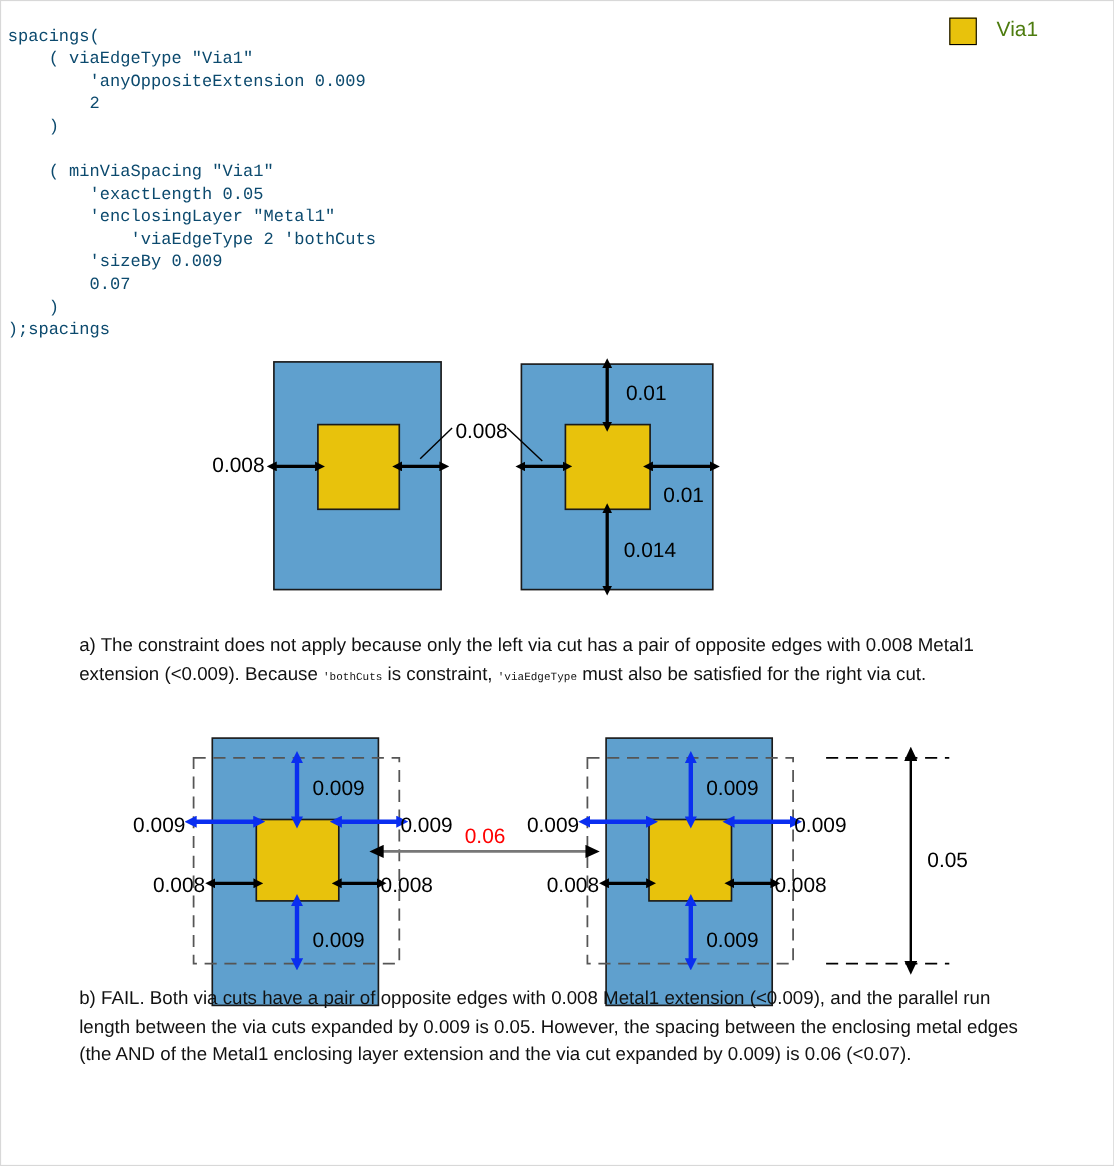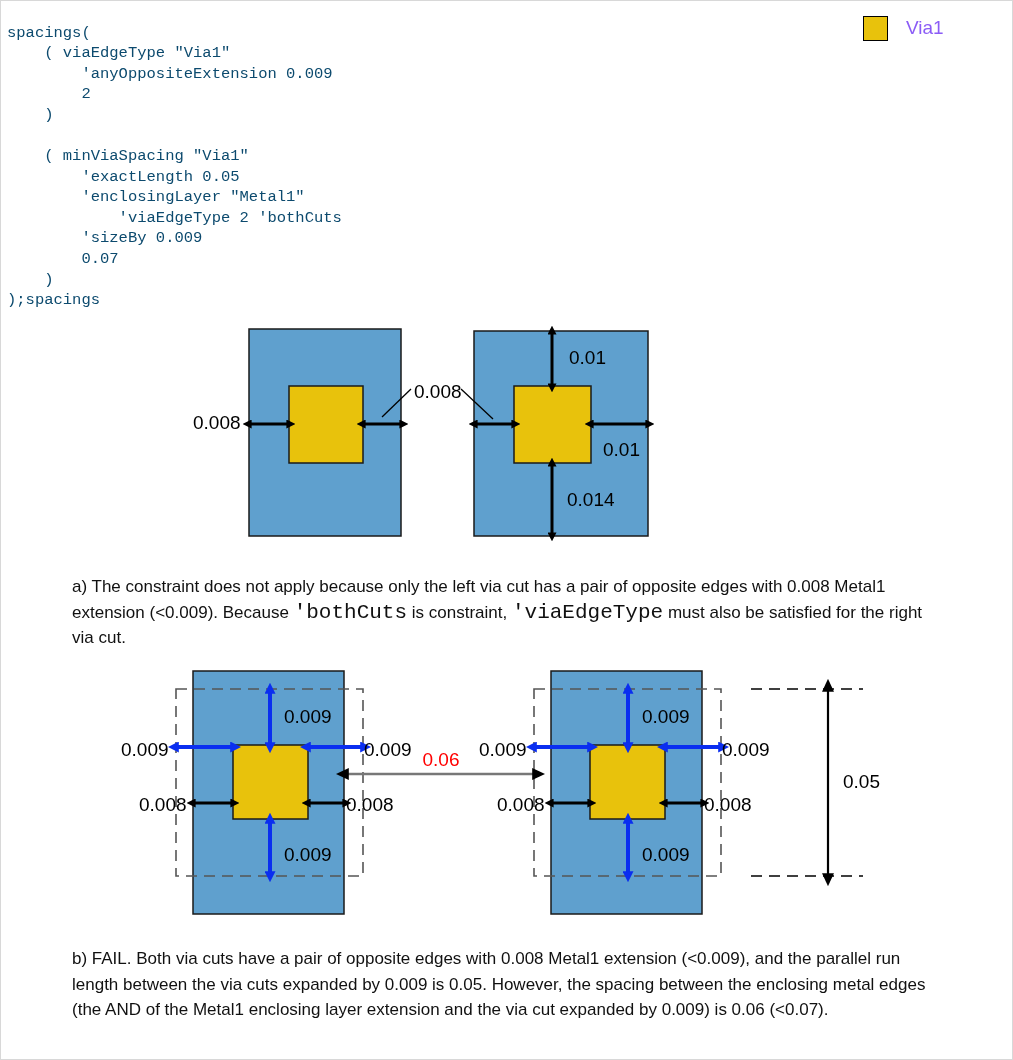--- a/index.html
+++ b/index.html
@@ -53,7 +53,7 @@
   .legend-label {
     margin-left: 18px;
     font-size: 19px;
-    color: #8b5cf6;
+    color: #4d7c0f;
   }
 
   

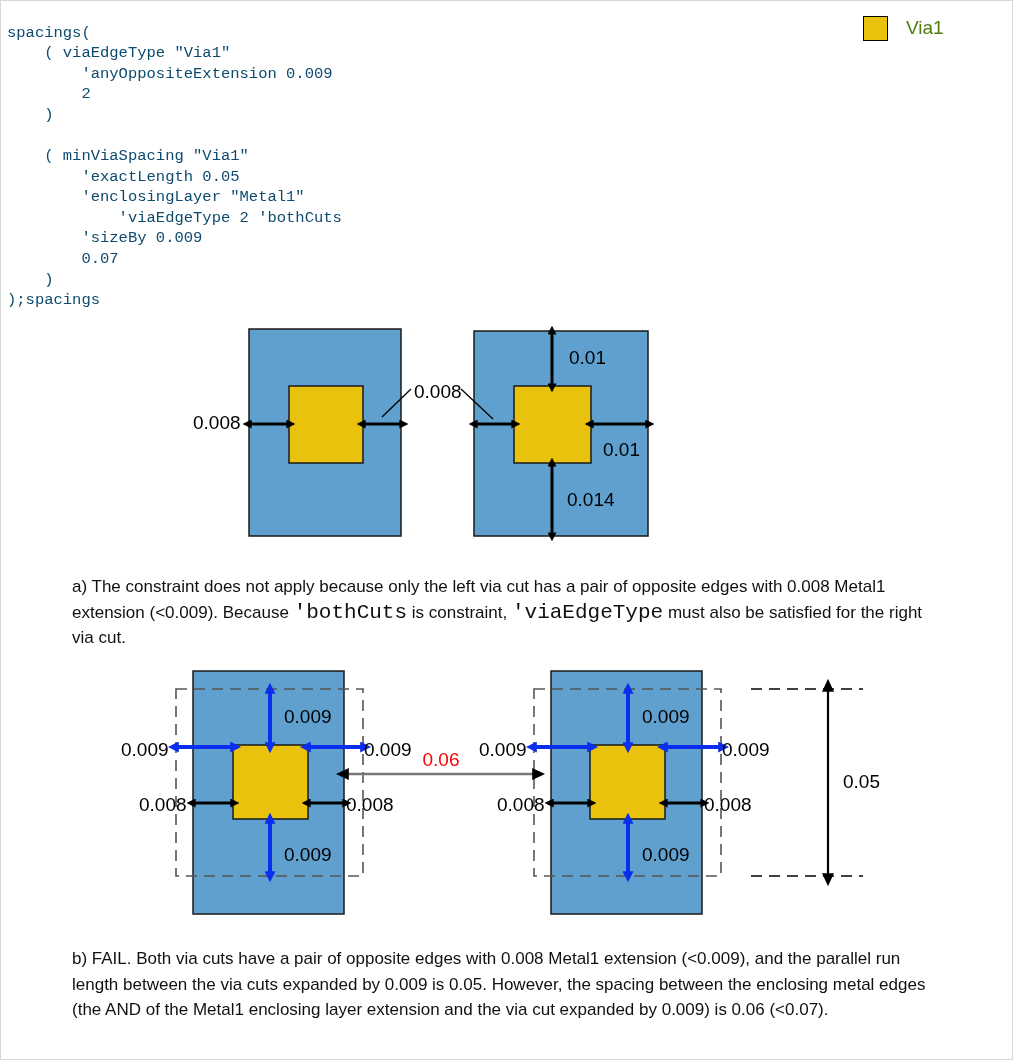--- a/index.html
+++ b/index.html
@@ -75,7 +75,7 @@
   #caption-b { left: 71px; top: 928px; width: 875px; }
   .caption code {
     font-family: "Liberation Mono", monospace;
-    font-size: 21px;
+    font-size: 10px;
   }
 </style>
 </head>

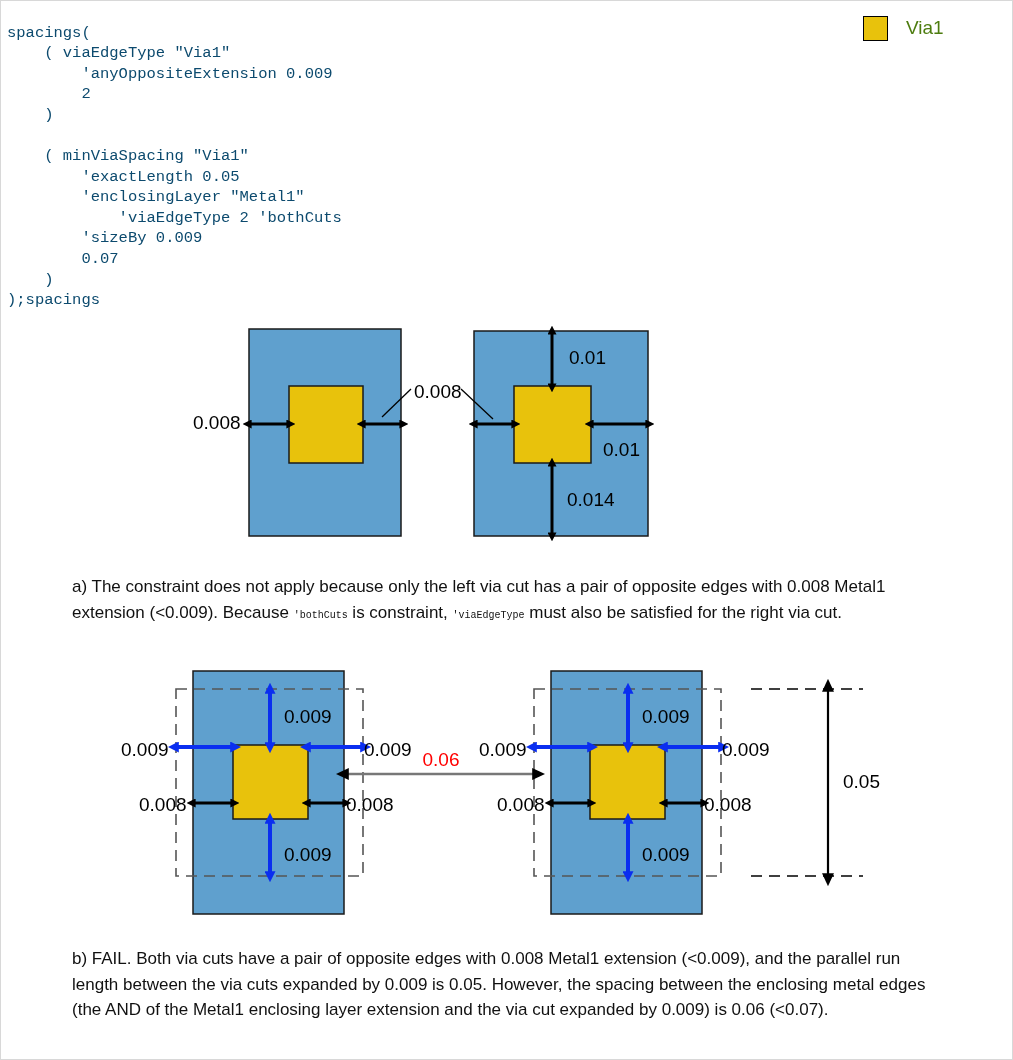--- a/index.html
+++ b/index.html
@@ -72,7 +72,7 @@
     color: #111;
   }
   #caption-a { left: 71px; top: 556px; width: 870px; }
-  #caption-b { left: 71px; top: 928px; width: 875px; }
+  #caption-b { left: 71px; top: 877px; width: 875px; }
   .caption code {
     font-family: "Liberation Mono", monospace;
     font-size: 10px;

